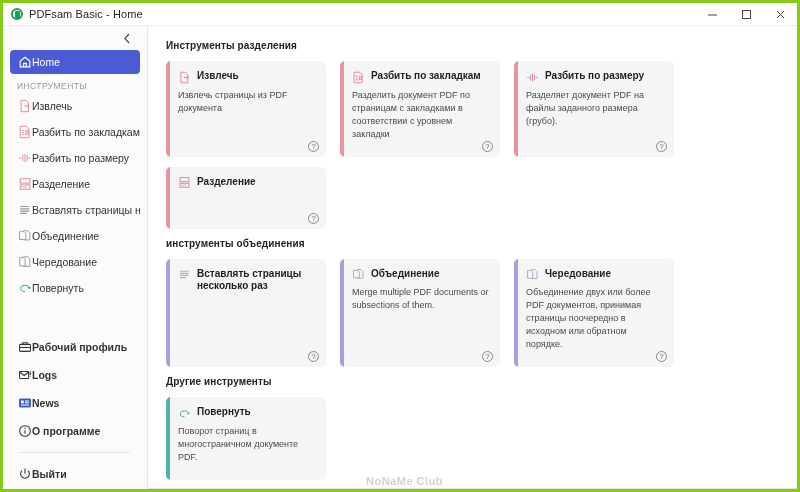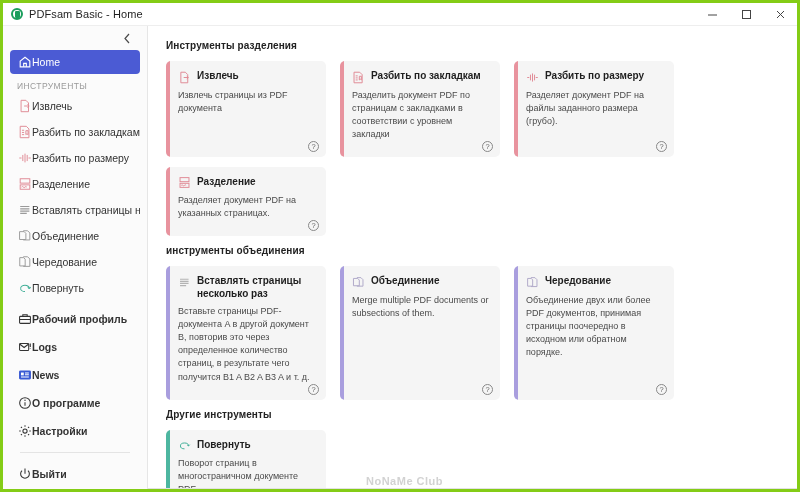--- a/index.html
+++ b/index.html
@@ -416,7 +416,6 @@
             </span>
             <span class="card-title">Разделение</span>
           </div>
-          <div class="card-desc">Разделяет документ PDF на указанных страницах.</div>
           <div class="card-help">?</div>
         </div>
       </div>

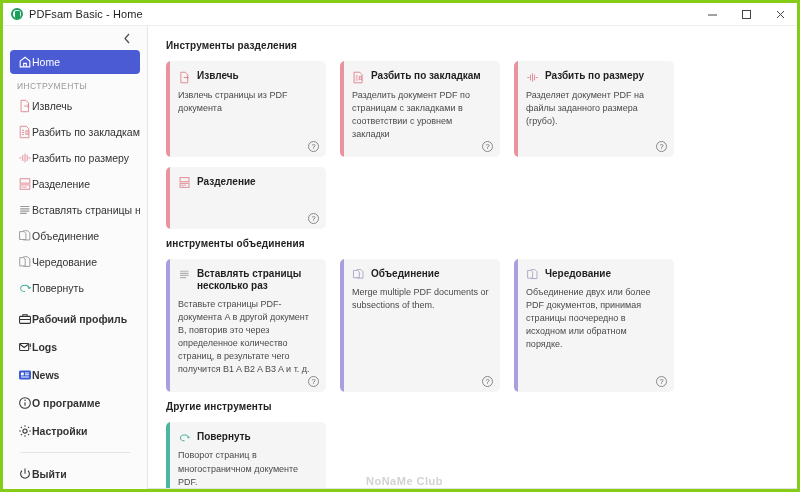--- a/index.html
+++ b/index.html
@@ -435,7 +435,6 @@
             </span>
             <span class="card-title">Вставлять страницы несколько раз</span>
           </div>
-          <div class="card-desc">Вставьте страницы PDF-документа A в другой документ B, повторив это через определенное количество страниц, в результате чего получится B1 A B2 A B3 A и т. д.</div>
           <div class="card-help">?</div>
         </div>
 

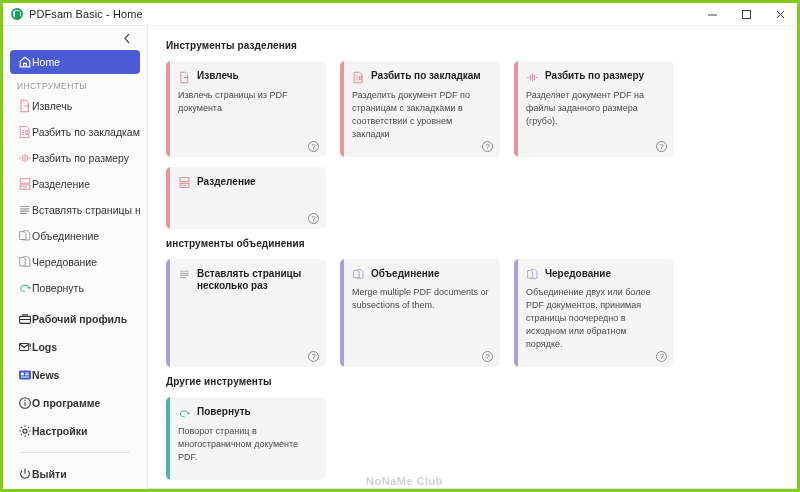--- a/index.html
+++ b/index.html
@@ -327,15 +327,6 @@
           <span>О программе</span>
         </div>
 
-        <div class="nav-item">
-          <span class="nav-ic">
-            <svg viewBox="0 0 16 16" fill="none" stroke="#333" stroke-width="1.2">
-              <circle cx="8" cy="8" r="2.4"></circle>
-              <path d="M8 1.4 V3.1 M8 12.9 V14.6 M1.4 8 H3.1 M12.9 8 H14.6 M3.3 3.3 L4.5 4.5 M11.5 11.5 L12.7 12.7 M12.7 3.3 L11.5 4.5 M4.5 11.5 L3.3 12.7"></path>
-            </svg>
-          </span>
-          <span>Настройки</span>
-        </div>
 
         <div class="nav-sep"></div>
 

